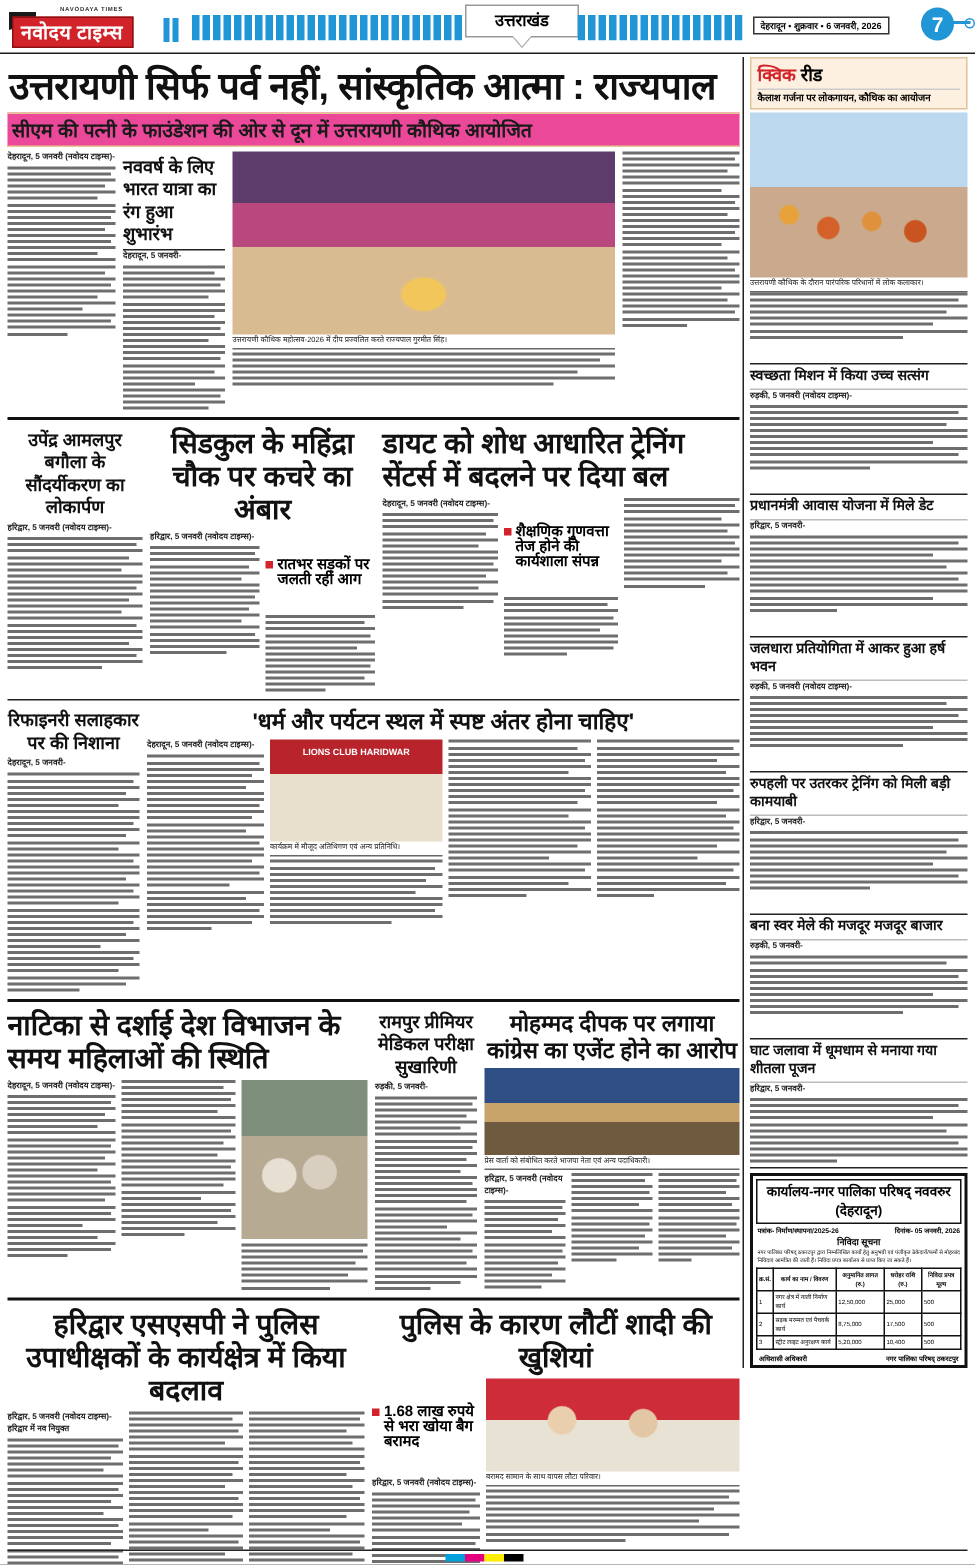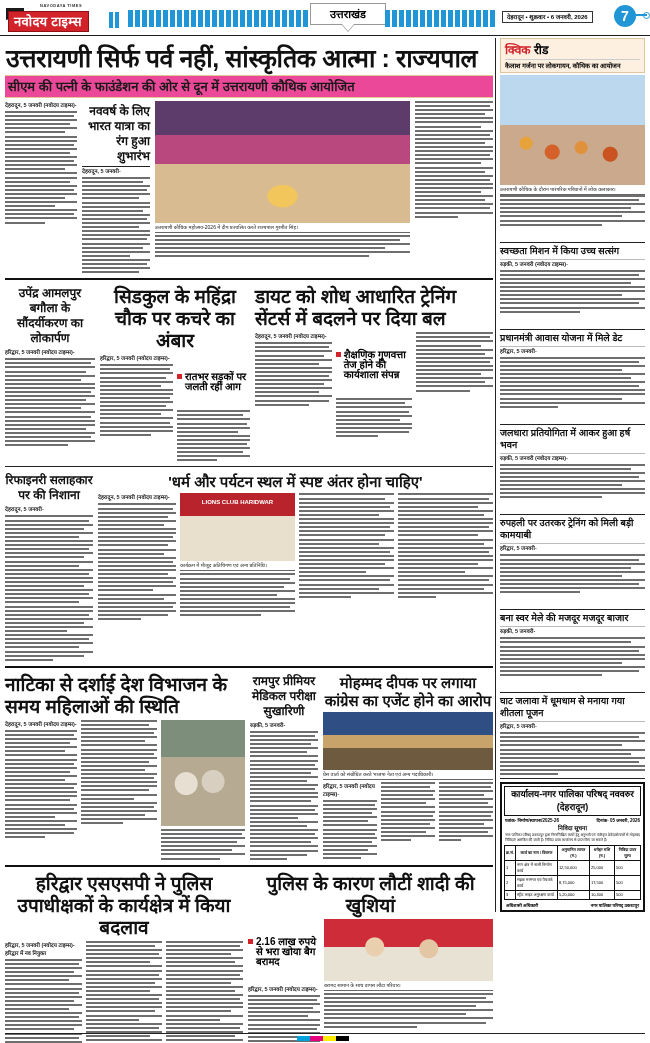--- a/index.html
+++ b/index.html
@@ -510,7 +510,7 @@
         </div>
 
         <div class="col" style="flex:0 0 68px">
-          <div class="sec-head xs" style="text-align:right;border-bottom:1px solid #222;padding-bottom:2px">नववर्ष के लिए भारत यात्रा का रंग हुआ शुभारंभ</div>
+          <div class="sec-head xs" style="text-align:left;border-bottom:1px solid #222;padding-bottom:2px">नववर्ष के लिए भारत यात्रा का रंग हुआ शुभारंभ</div>
           <div class="dateline">देहरादून, 5 जनवरी-</div>
           <div class="txt">
             <i class="s100"></i>

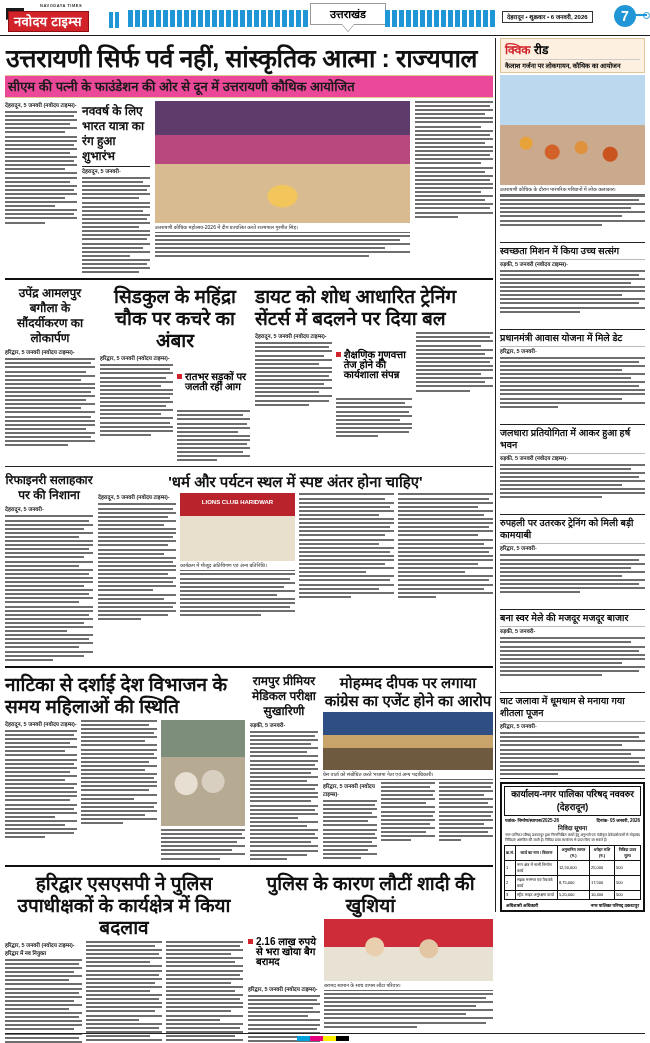--- a/index.html
+++ b/index.html
@@ -1194,7 +1194,7 @@
           <div class="sec-head">पुलिस के कारण लौटीं शादी की खुशियां</div>
           <div class="cols" style="gap:4px">
             <div class="col" style="flex:0 0 72px">
-              <div class="bullet-head">2.16 लाख रुपये से भरा खोया बैग बरामद</div>
+              <div class="bullet-head">1.68 लाख रुपये से भरा खोया बैग बरामद</div>
               <div class="dateline">हरिद्वार, 5 जनवरी (नवोदय टाइम्स)-</div>
               <div class="txt">
                 <i class="s100"></i>

